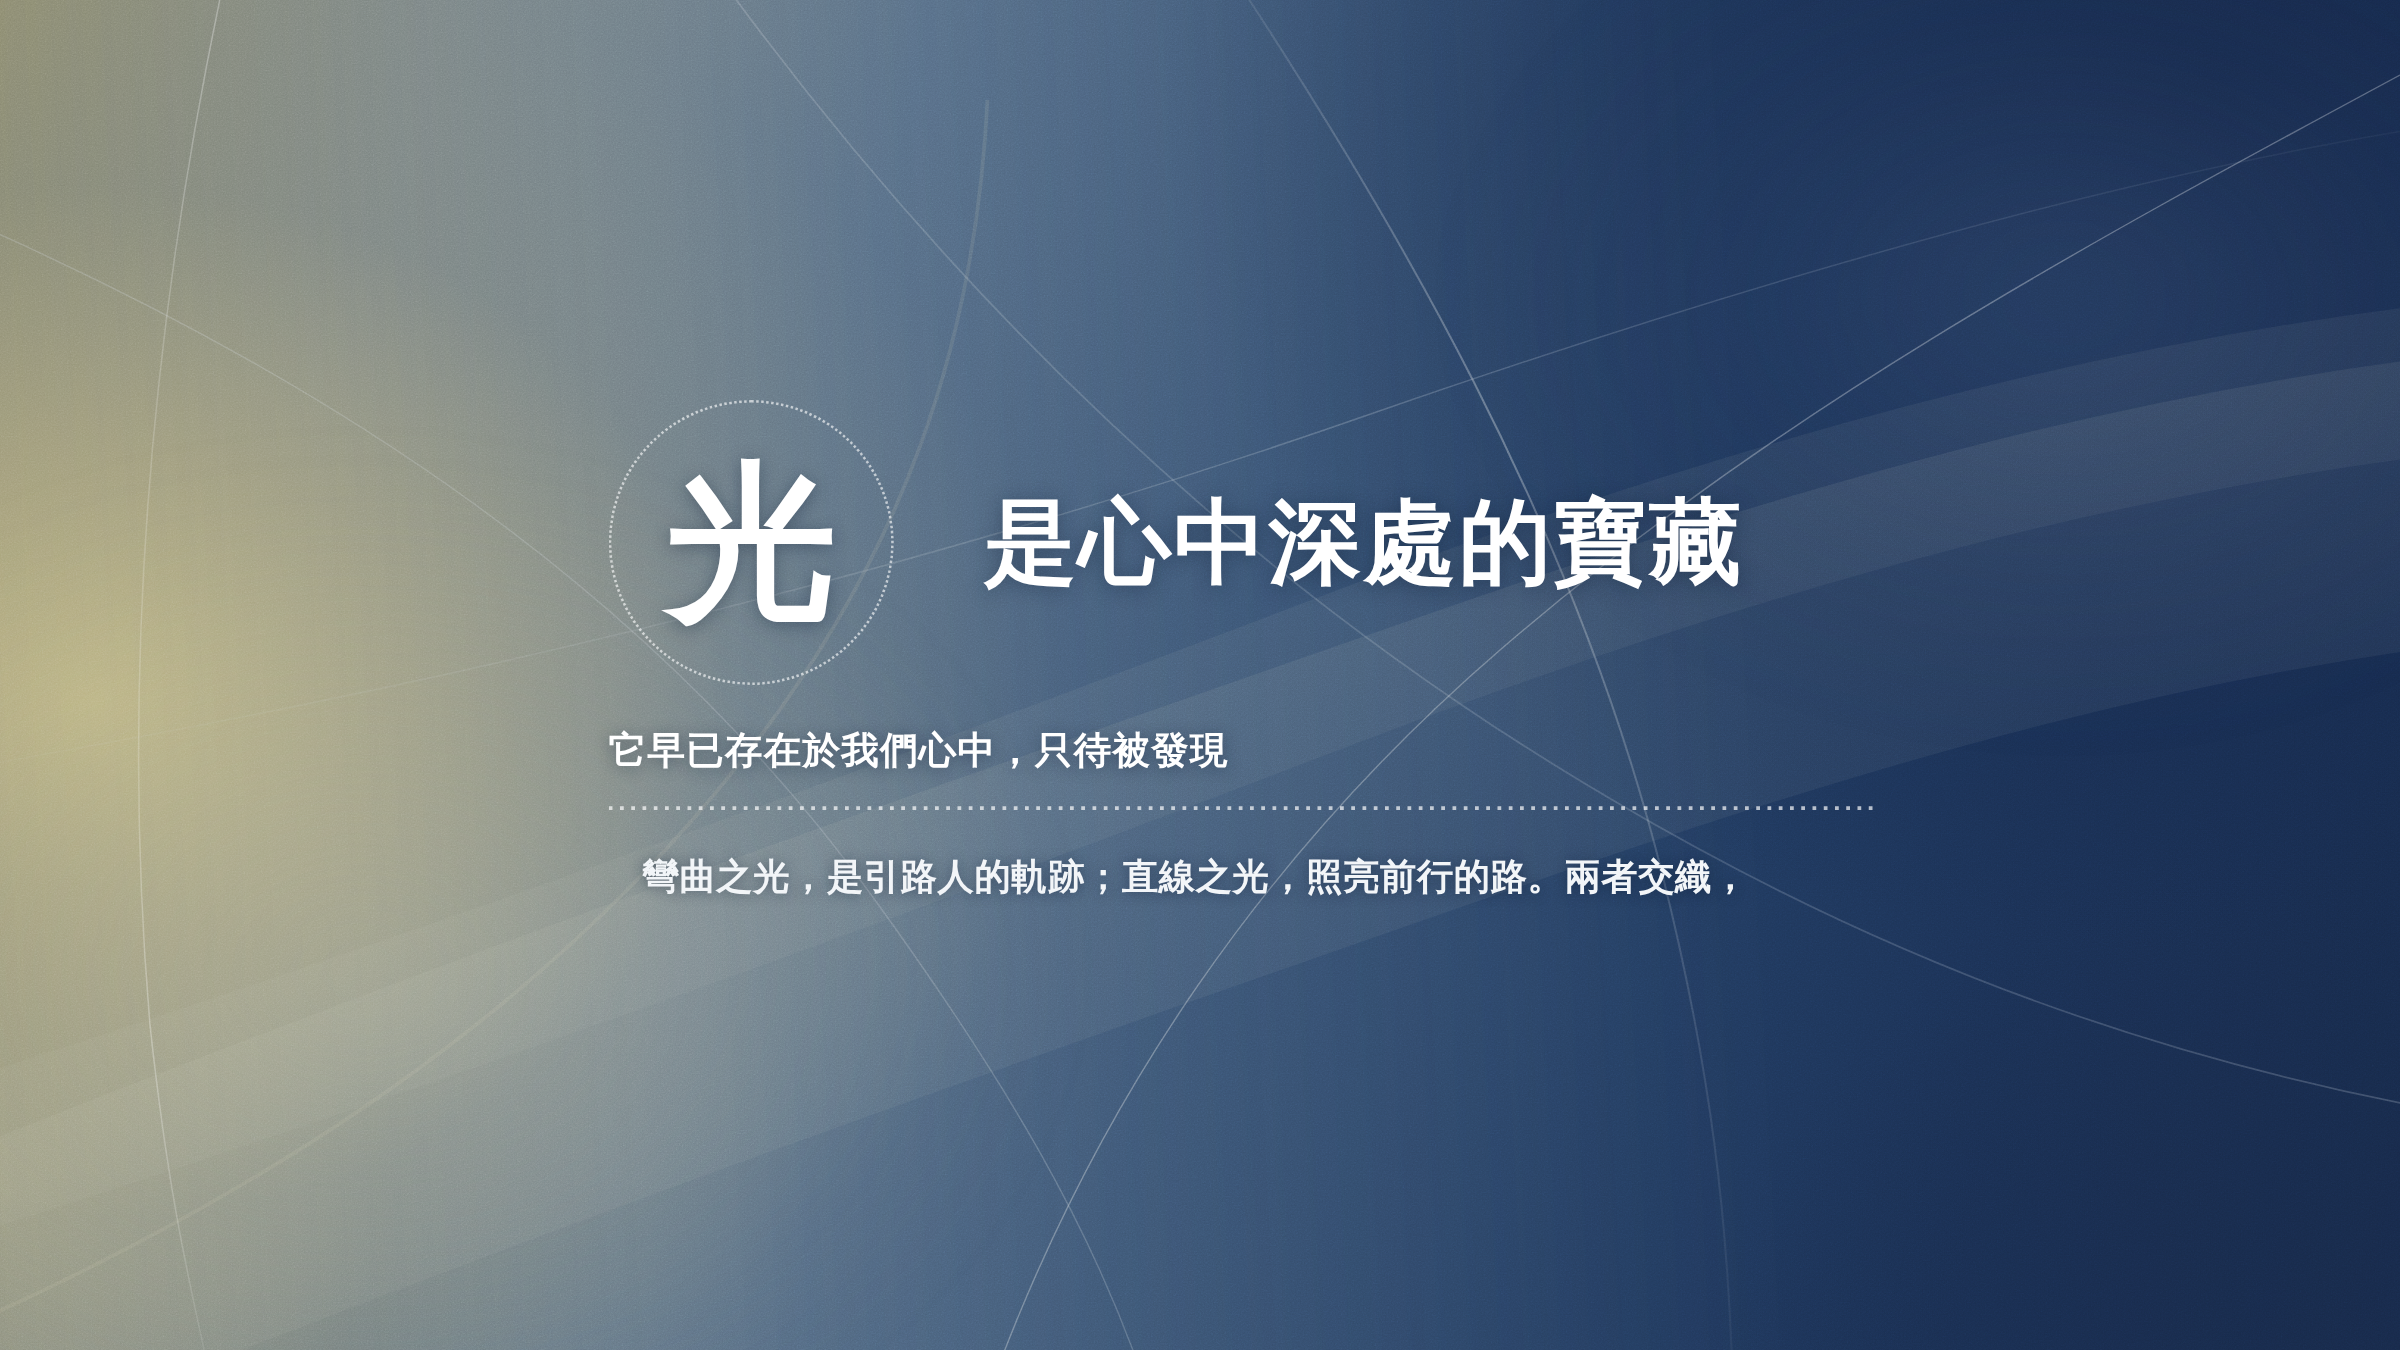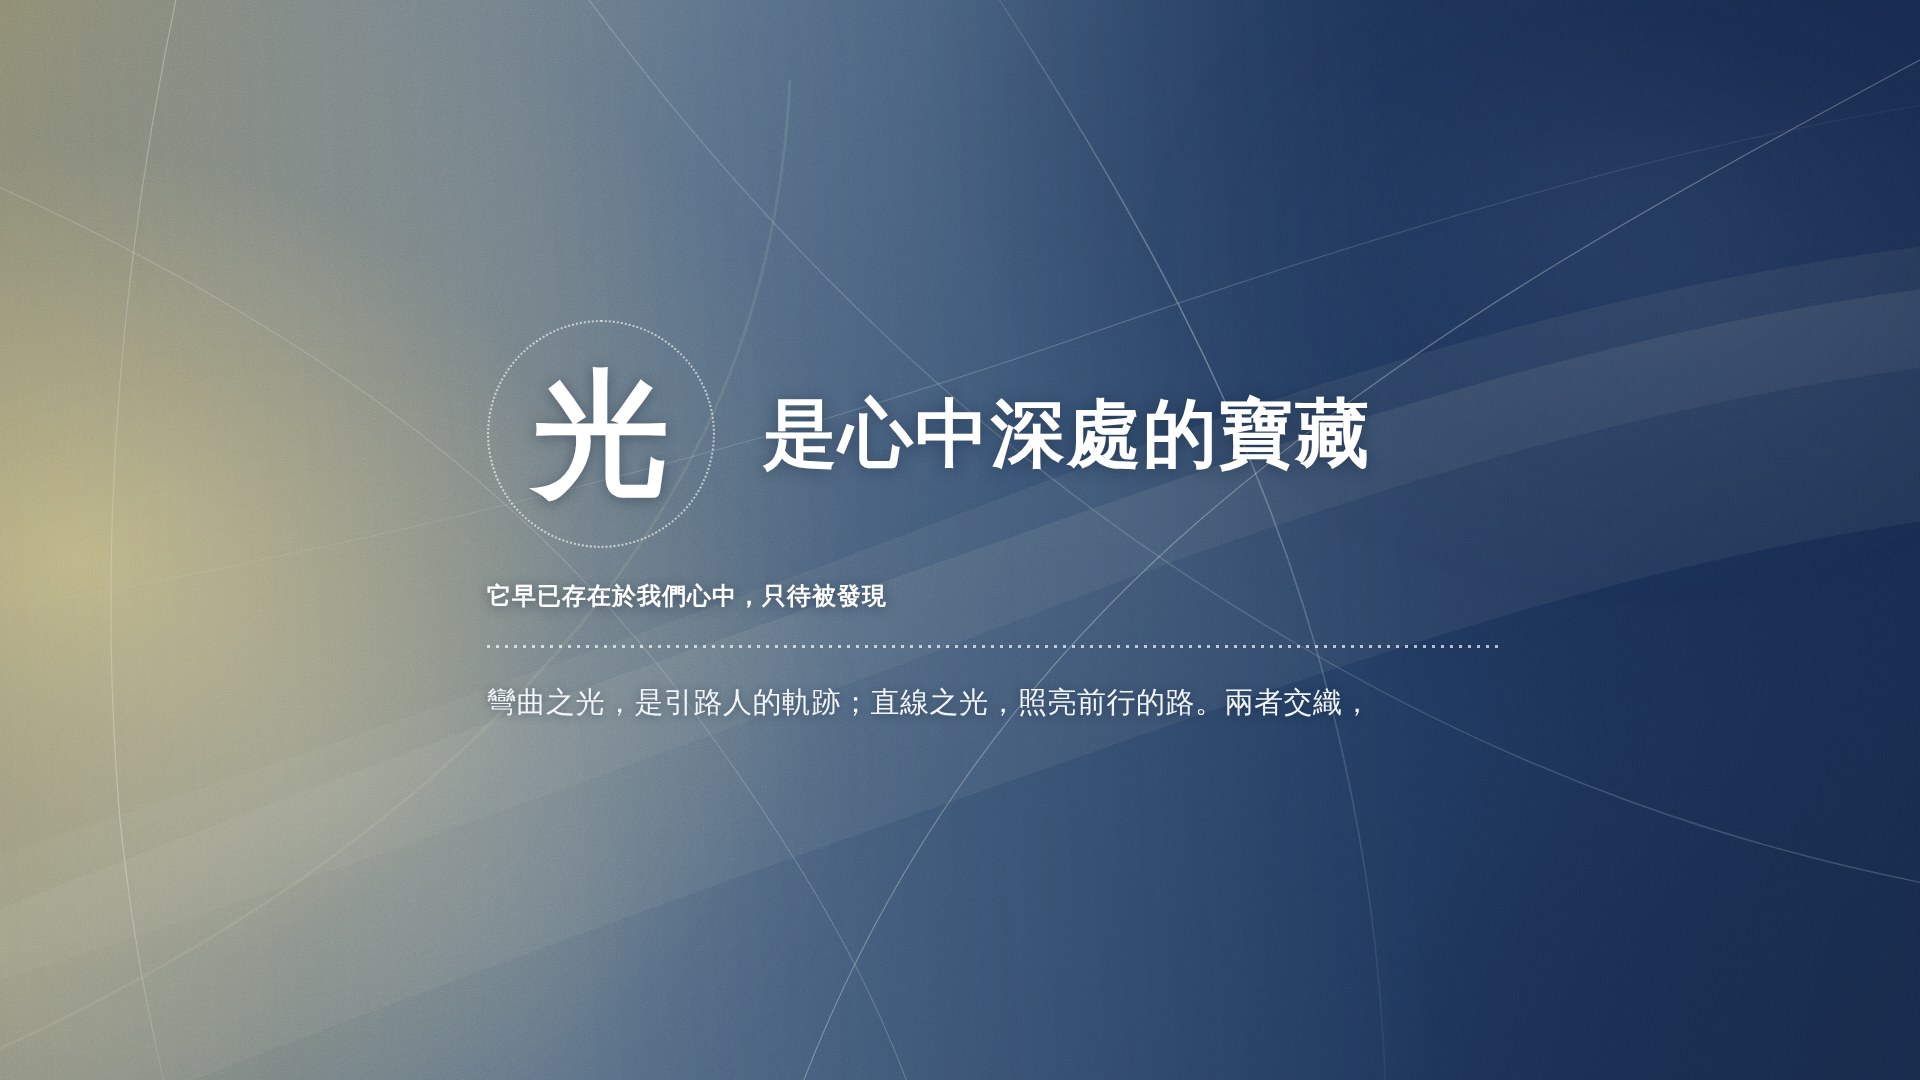--- a/index.html
+++ b/index.html
@@ -128,7 +128,7 @@
     font-weight: 700;
     line-height: 1.05;
     letter-spacing: 2px;
-    margin-left: 48px;
+    margin-left: 72px;
     white-space: nowrap;
     text-shadow: 0 2px 16px rgba(10,24,48,0.40);
   }

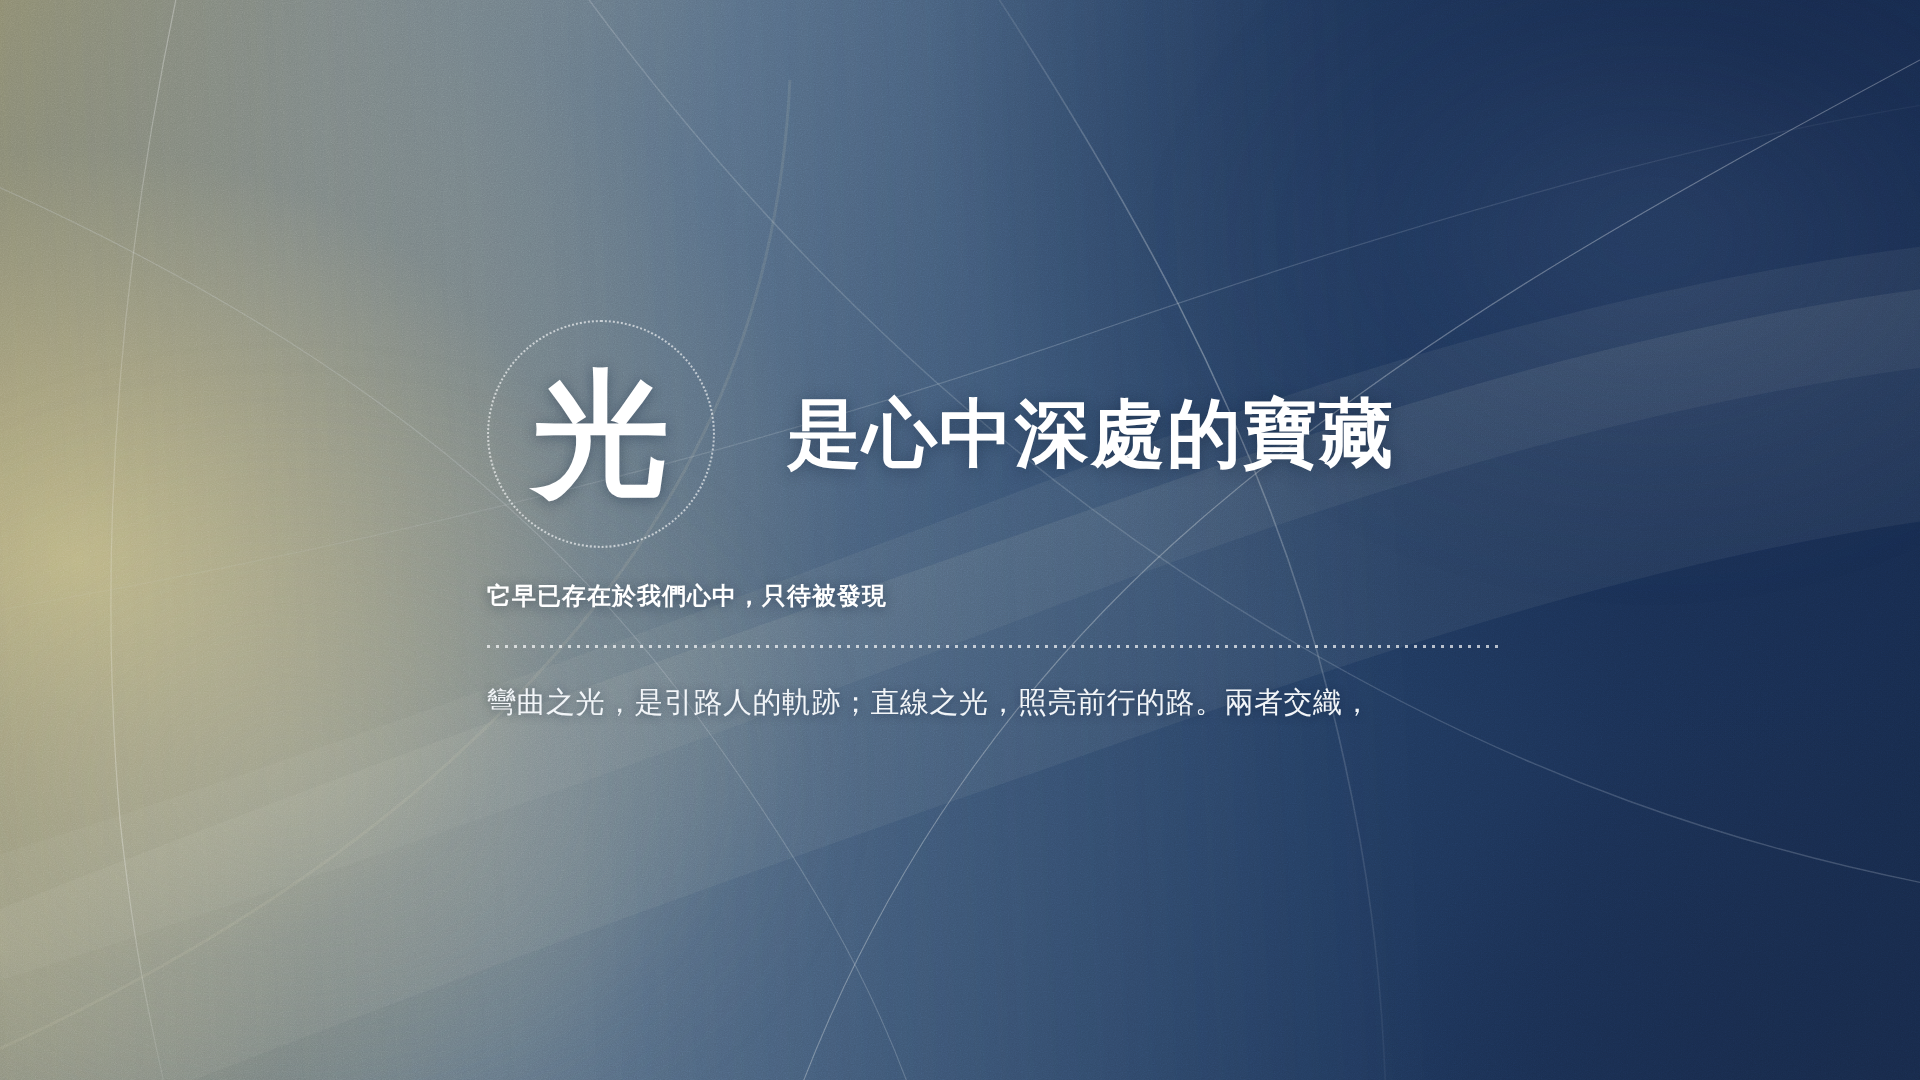--- a/index.html
+++ b/index.html
@@ -138,7 +138,7 @@
     left: 487px;
     top: 580px;
     color: #ffffff;
-    font-size: 24px;
+    font-size: 30px;
     font-weight: 700;
     letter-spacing: 1px;
     white-space: nowrap;

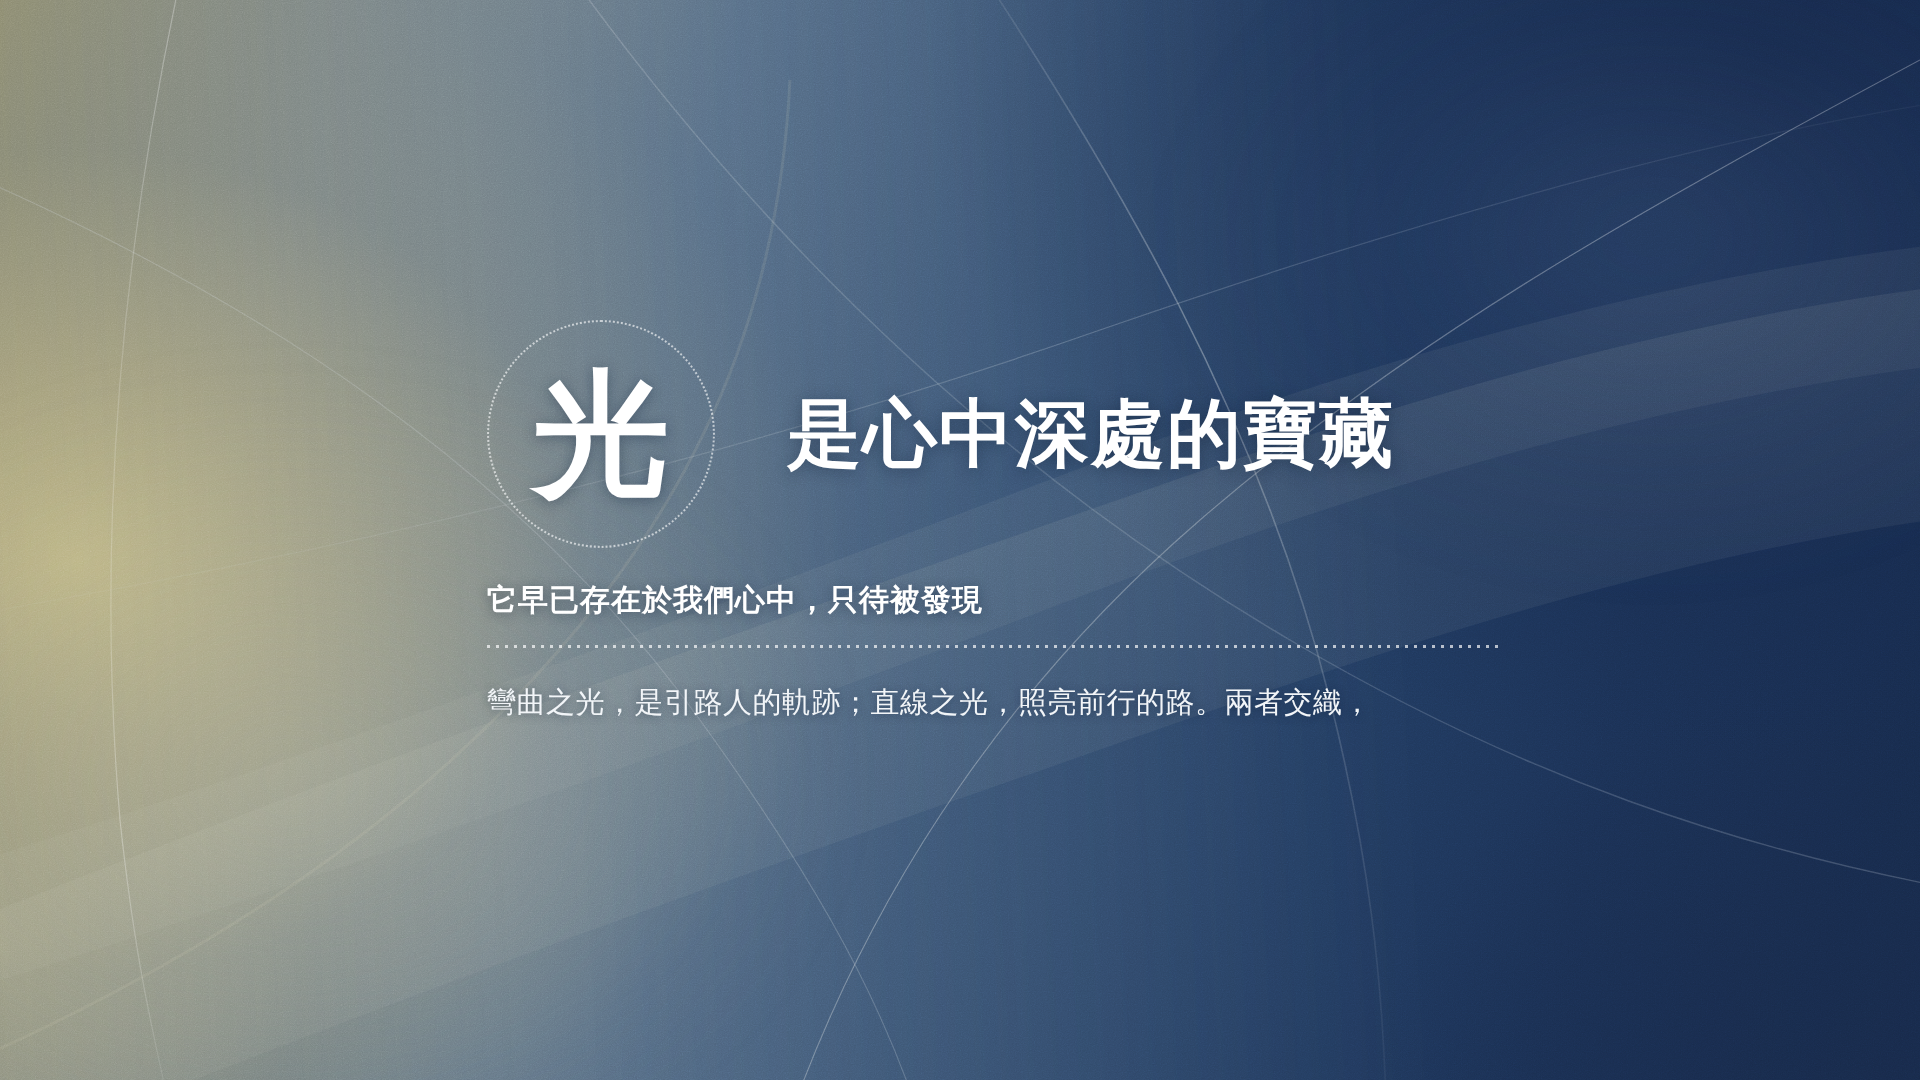--- a/index.html
+++ b/index.html
@@ -159,12 +159,12 @@
 
   .body-copy {
     position: absolute;
-    left: 487px;
+    left: 514px;
     top: 678px;
     width: 1030px;
     color: #f2f5f8;
     font-size: 29px;
-    font-weight: 400;
+    font-weight: 700;
     line-height: 1.72;
     letter-spacing: 0.5px;
     text-shadow: 0 1px 10px rgba(10,24,48,0.45);

